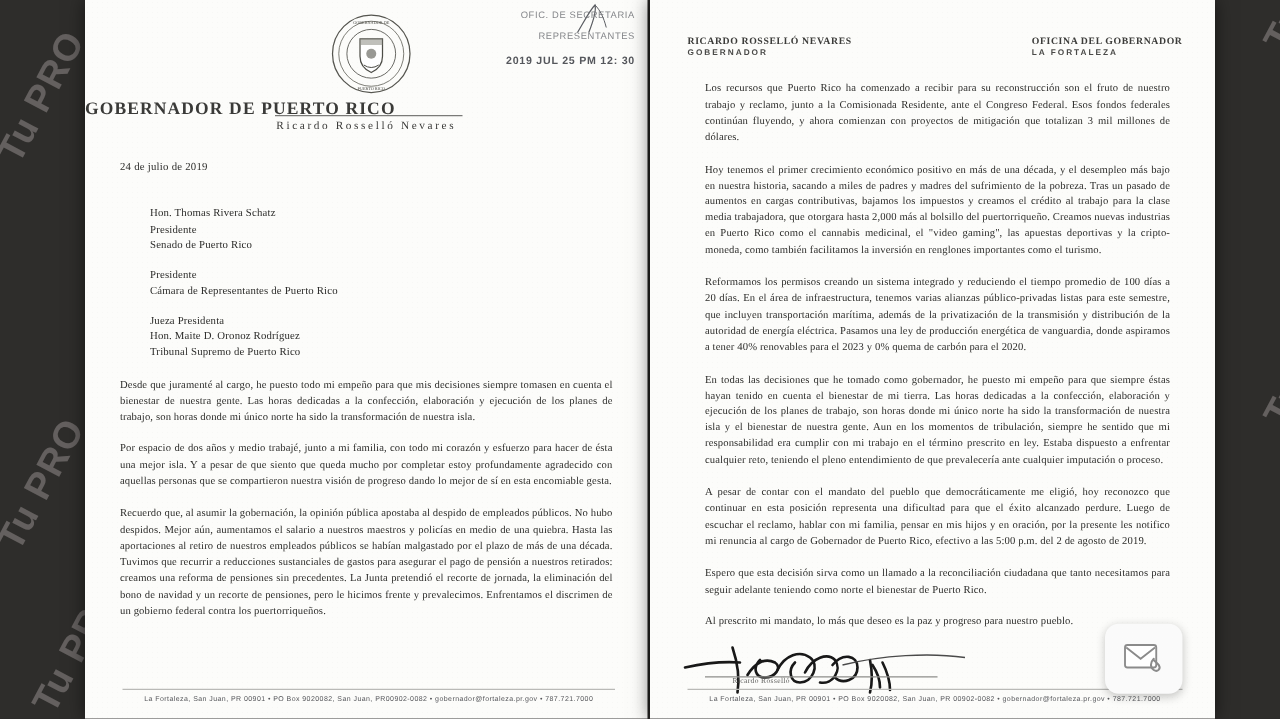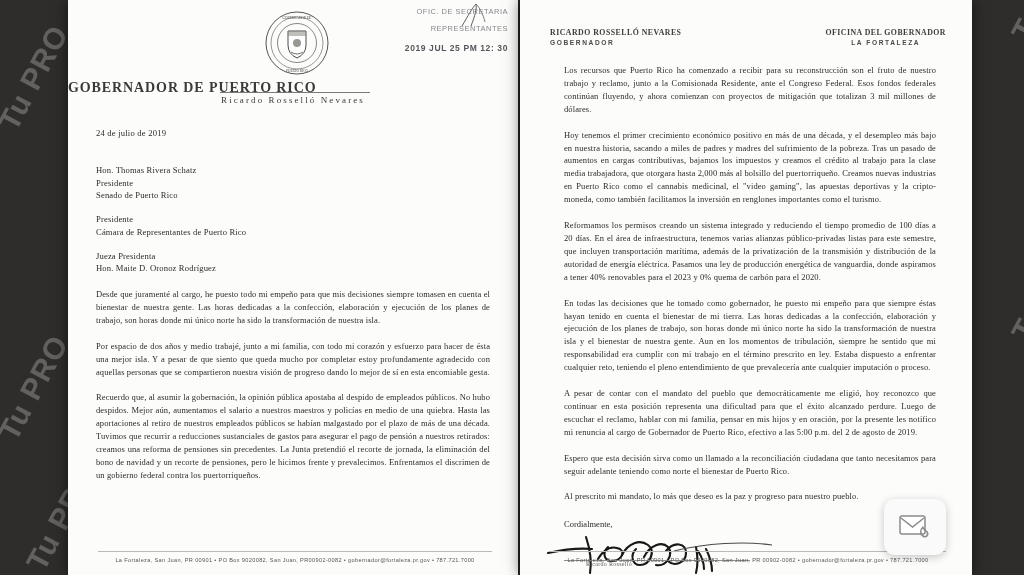--- a/index.html
+++ b/index.html
@@ -90,7 +90,7 @@
   .rhead{position:absolute;left:30px;right:26px;top:28px;display:flex;
     justify-content:space-between;align-items:flex-start;}
   .rhead .lft{text-align:left;}
-  .rhead .rgt{text-align:center;}
+  .rhead .rgt{text-align:left;}
   .rh1{font-size:7.8px;font-weight:bold;letter-spacing:.5px;color:#3c3c3a;
     font-family:"Liberation Serif",serif;}
   .rh2{font-size:6.6px;font-weight:bold;letter-spacing:1.6px;color:#4a4a48;

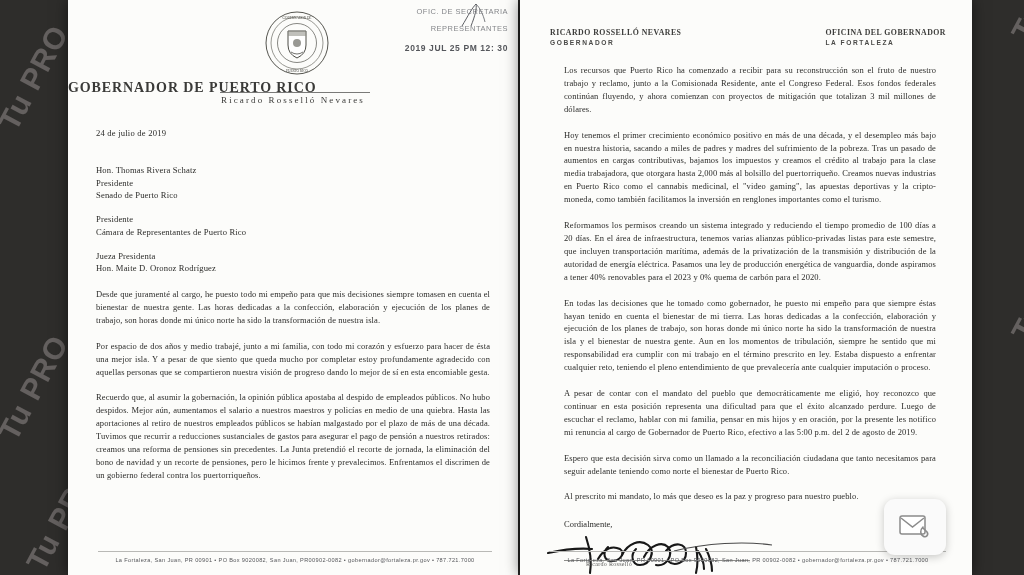--- a/index.html
+++ b/index.html
@@ -70,7 +70,7 @@
   
   .body-l{position:absolute;left:28px;right:28px;top:128px;}
   .dateline{font-size:8.6px;color:#2c2c2a;letter-spacing:.2px;}
-  .addr{margin-top:26px;font-size:8.6px;line-height:1.48;color:#2c2c2a;letter-spacing:.15px;}
+  .addr{margin-top:26px;font-size:8.6px;line-height:1.48;color:#2c2c2a;letter-spacing:.15px;margin-left:24px;}
   .addr + .addr{margin-top:11px;}
   .salut{margin-top:20px;font-size:8.6px;color:#2c2c2a;letter-spacing:.15px;}
   .para{

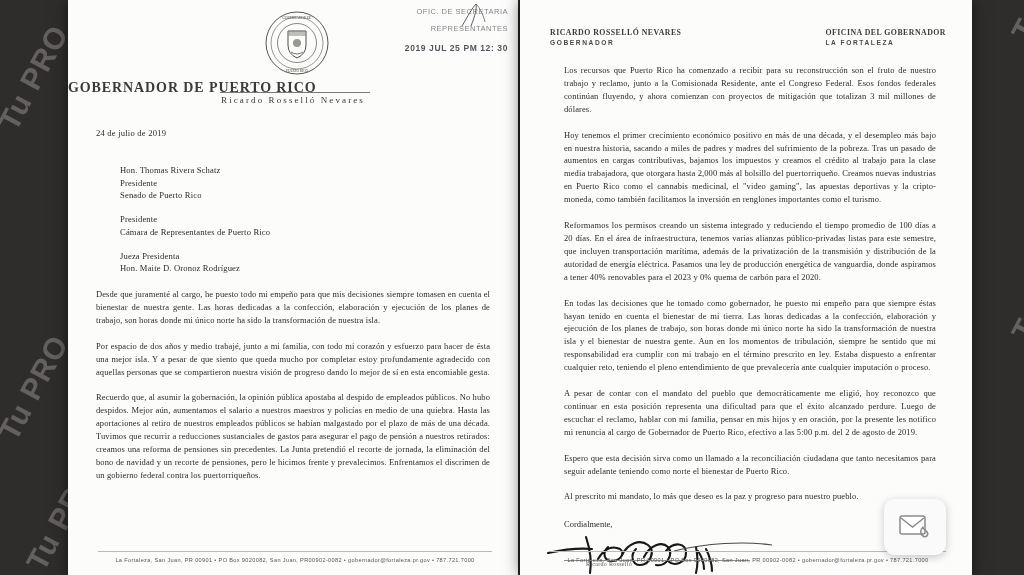--- a/index.html
+++ b/index.html
@@ -176,6 +176,7 @@
     <div class="addr">
       <div>Jueza Presidenta</div>
       <div>Hon. Maite D. Oronoz Rodríguez</div>
+      <div>Tribunal Supremo de Puerto Rico</div>
     </div>
 
 

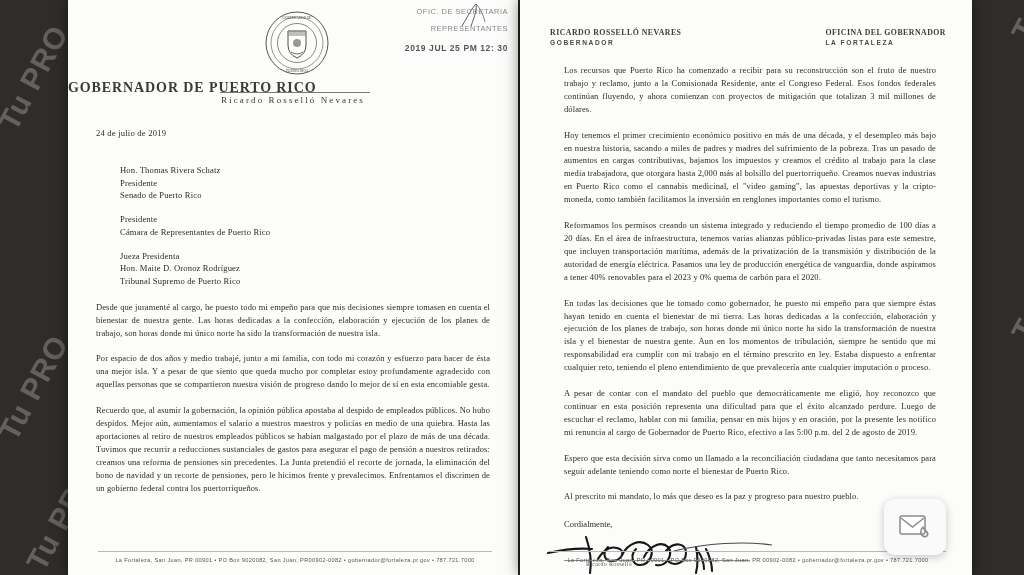--- a/index.html
+++ b/index.html
@@ -211,7 +211,6 @@
     <p class="para">Espero que esta decisión sirva como un llamado a la reconciliación ciudadana que tanto necesitamos para seguir adelante teniendo como norte el bienestar de Puerto Rico.</p>
     <p class="para">Al prescrito mi mandato, lo más que deseo es la paz y progreso para nuestro pueblo.</p>
 
-    <div class="closing">Cordialmente,</div>
 
     <div class="sigwrap">
       <svg width="230" height="48" viewBox="0 0 230 48">

